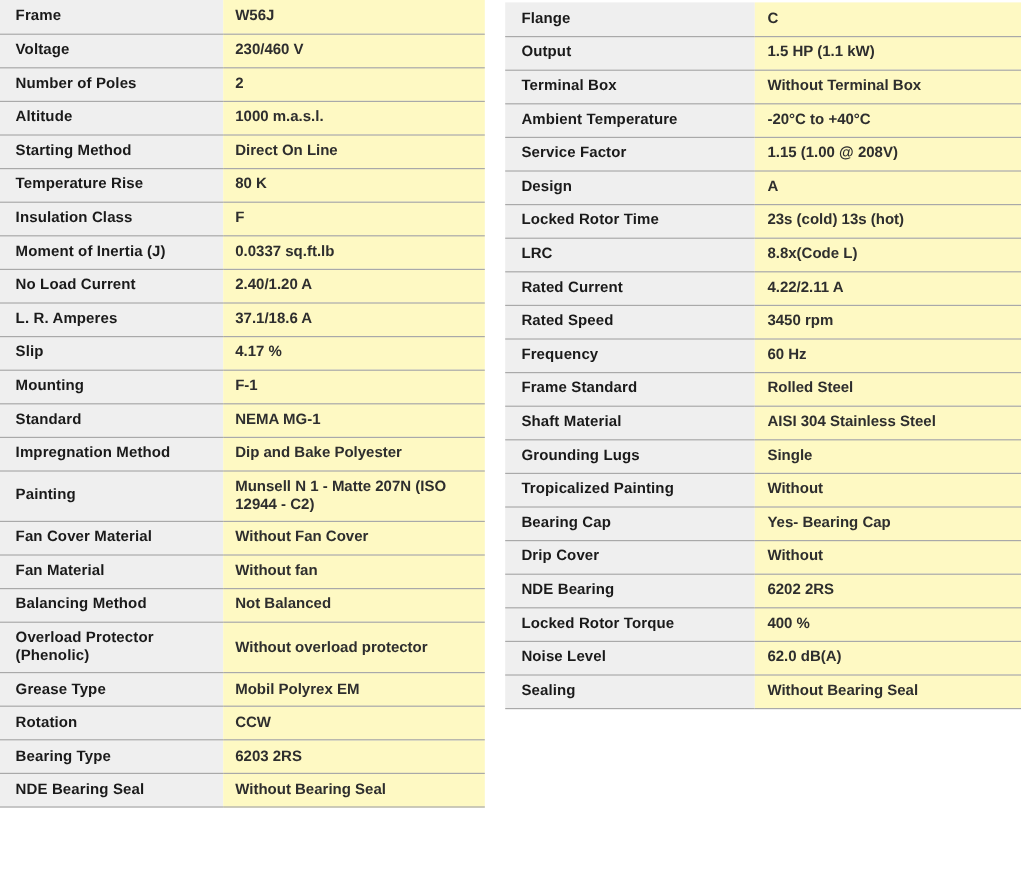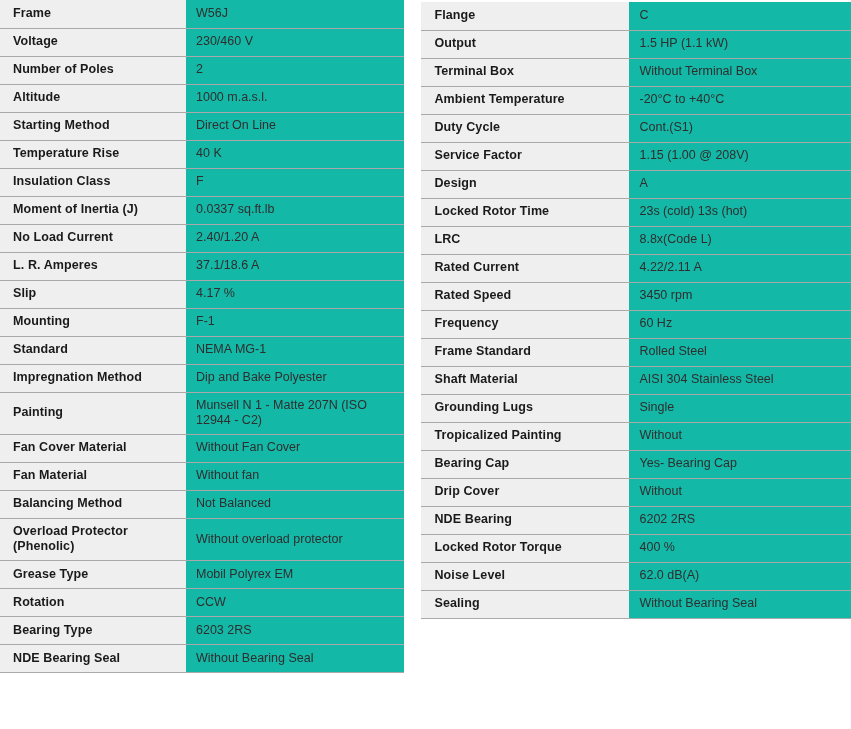--- a/index.html
+++ b/index.html
@@ -47,9 +47,9 @@
     padding-left:13px;
   }
   table.spec-table td{
-    background:#14b8a6;
+    background:#fef9c3;
     color:var(--value-text);
-    font-weight:400;
+    font-weight:700;
     padding-left:10px;
   }
 </style>

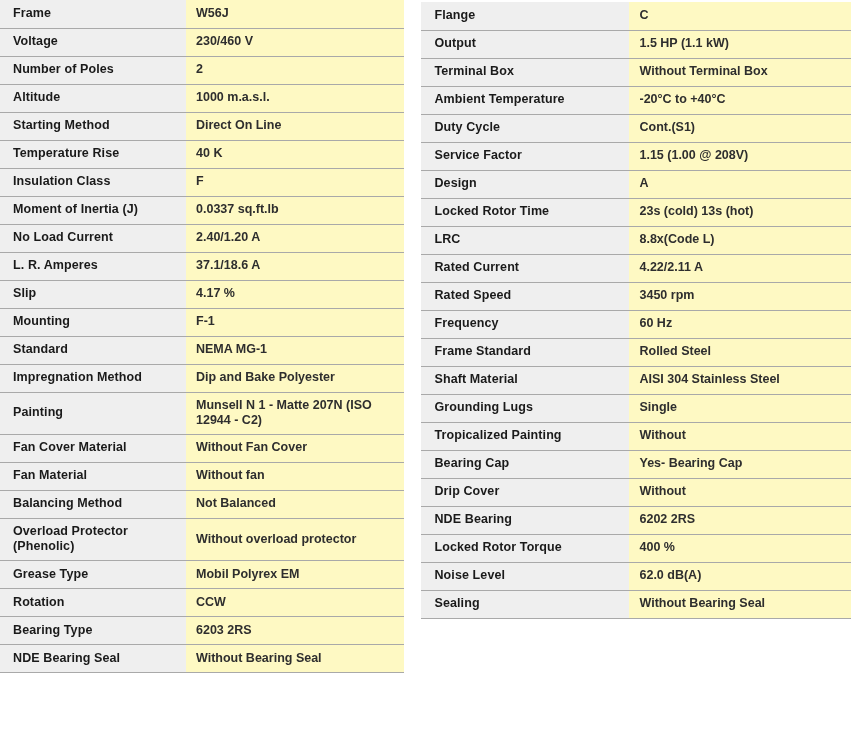--- a/index.html
+++ b/index.html
@@ -180,10 +180,6 @@
           <td>-20°C to +40°C</td>
         </tr>
         <tr>
-          <th>Duty Cycle</th>
-          <td>Cont.(S1)</td>
-        </tr>
-        <tr>
           <th>Service Factor</th>
           <td>1.15 (1.00 @ 208V)</td>
         </tr>

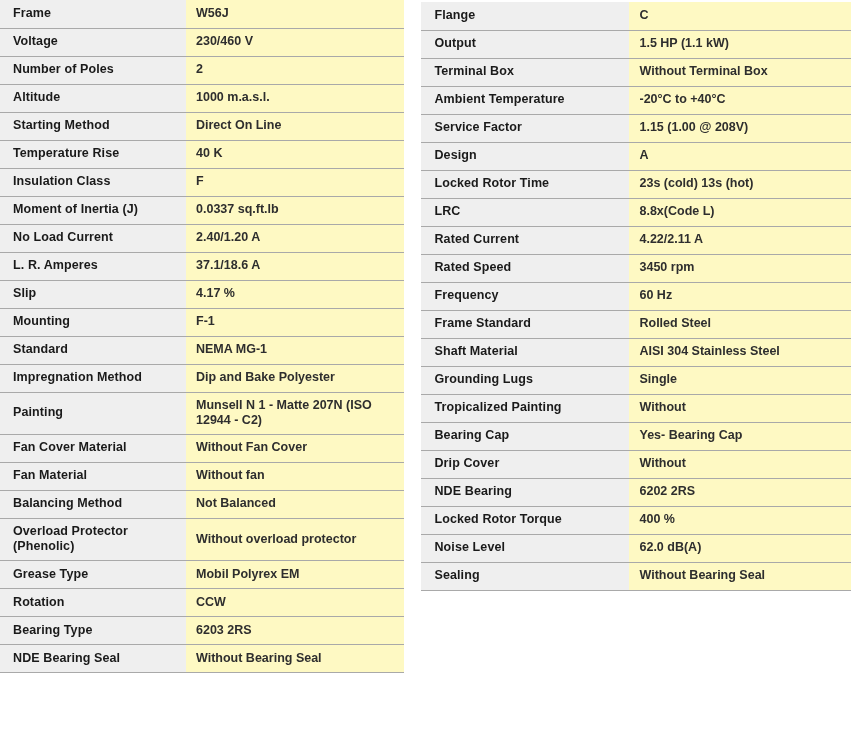--- a/index.html
+++ b/index.html
@@ -85,7 +85,7 @@
         </tr>
         <tr>
           <th>Temperature Rise</th>
-          <td>40 K</td>
+          <td>80 K</td>
         </tr>
         <tr>
           <th>Insulation Class</th>

